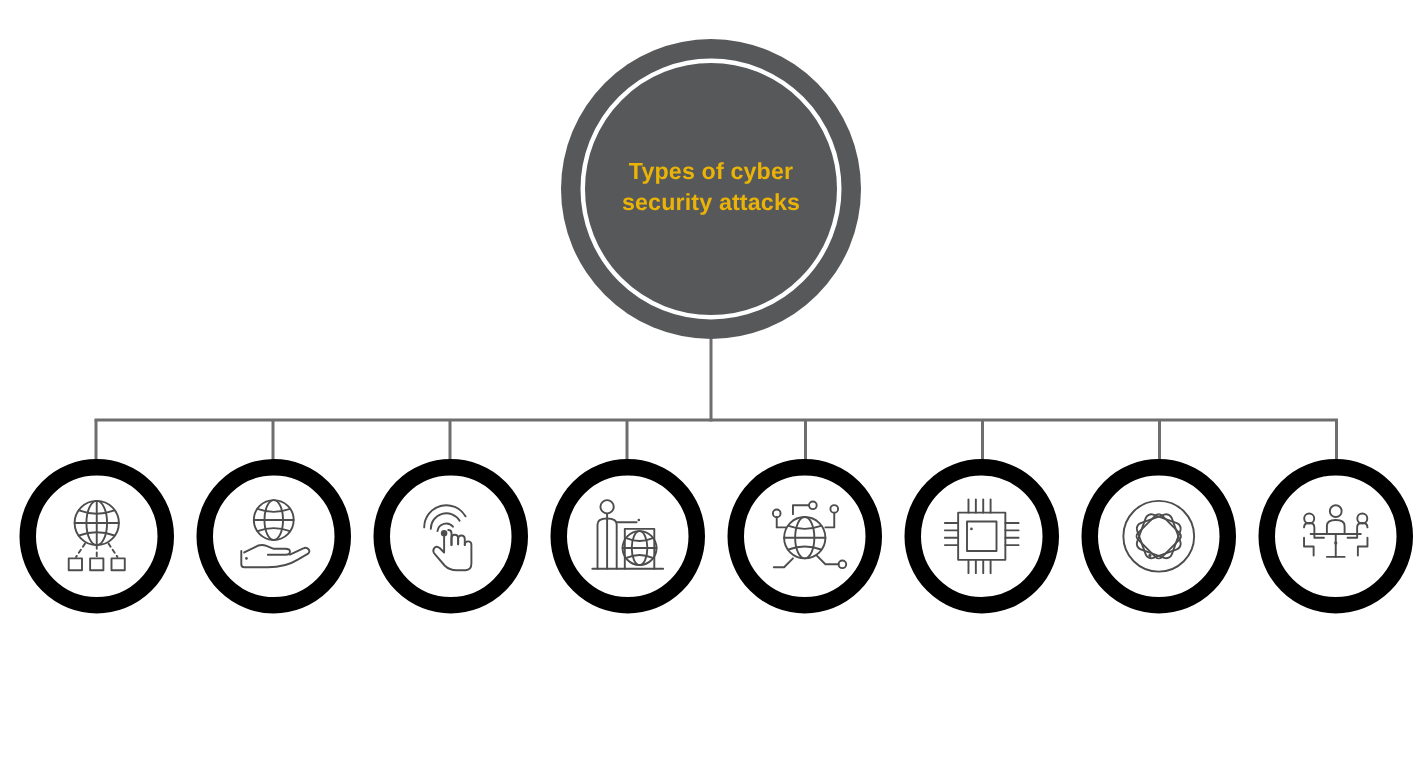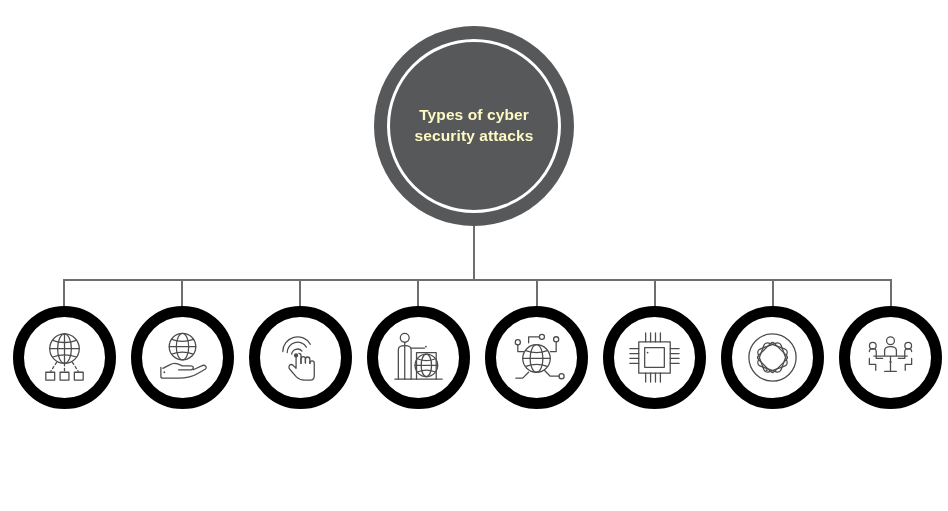--- a/index.html
+++ b/index.html
@@ -51,7 +51,7 @@
     align-items: center;
     justify-content: center;
     text-align: center;
-    color: #fef9c3;
+    color: #eab308;
     font-size: 15.5px;
     font-weight: bold;
     line-height: 1.35;

